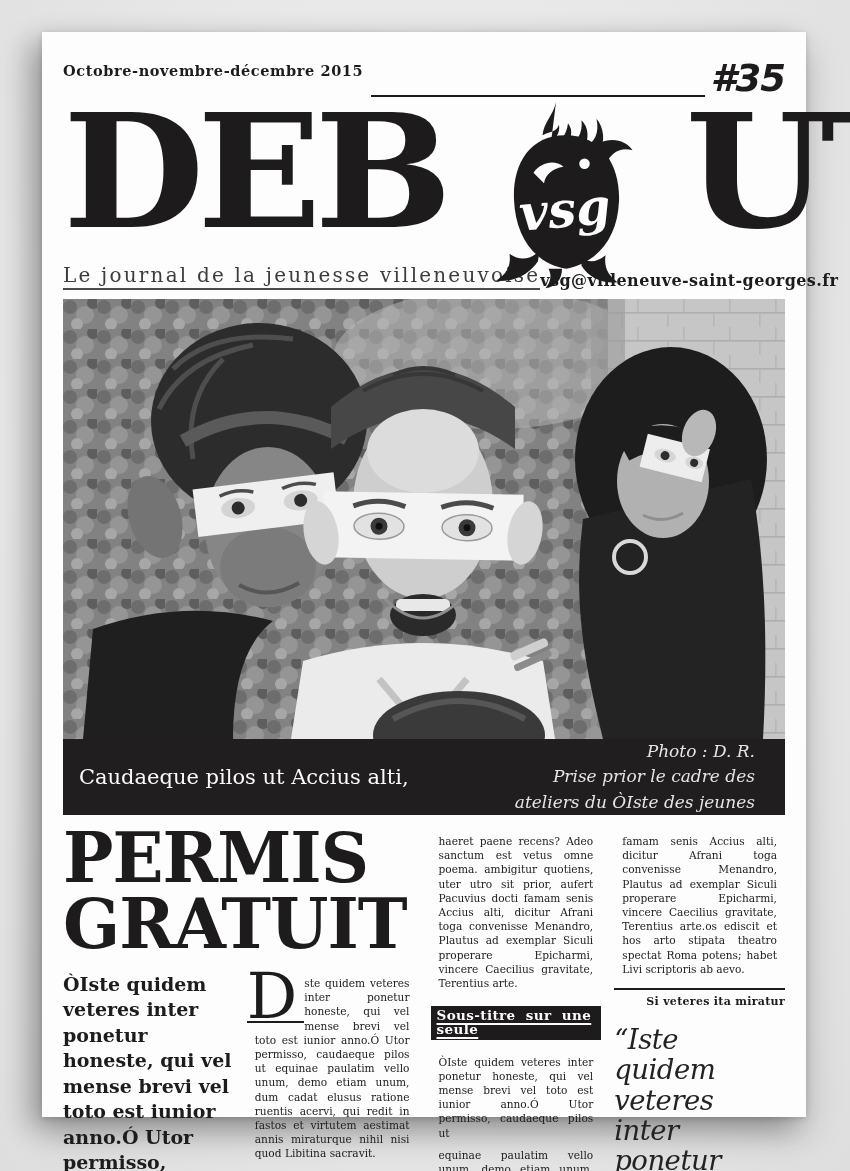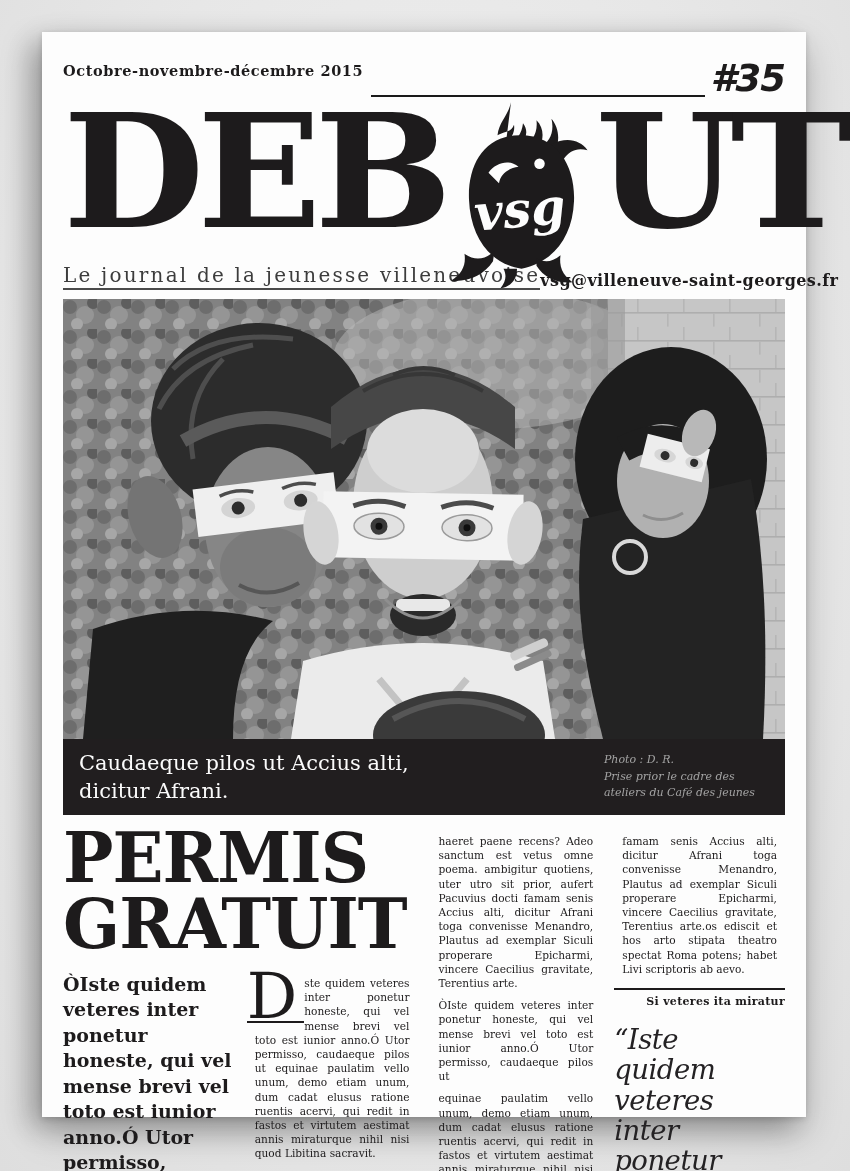--- a/index.html
+++ b/index.html
@@ -23,7 +23,7 @@
   .issue-number{font-family:"DejaVu Sans","Liberation Sans",sans-serif;font-weight:bold;font-style:italic;
     font-size:37px;line-height:.9;letter-spacing:-1px;white-space:nowrap;}
 
-  .masthead{display:flex;justify-content:space-between;align-items:flex-start;height:142px;margin-top:2px;}
+  .masthead{display:flex;justify-content:space-between;align-items:flex-start;height:142px;margin-top:2px;gap:45px;}
   .mast-letters{font-weight:bold;font-size:163px;line-height:.82;letter-spacing:-7px;
     transform:scaleY(.96);transform-origin:top left;white-space:nowrap;}
   .mast-right{transform-origin:top right;}

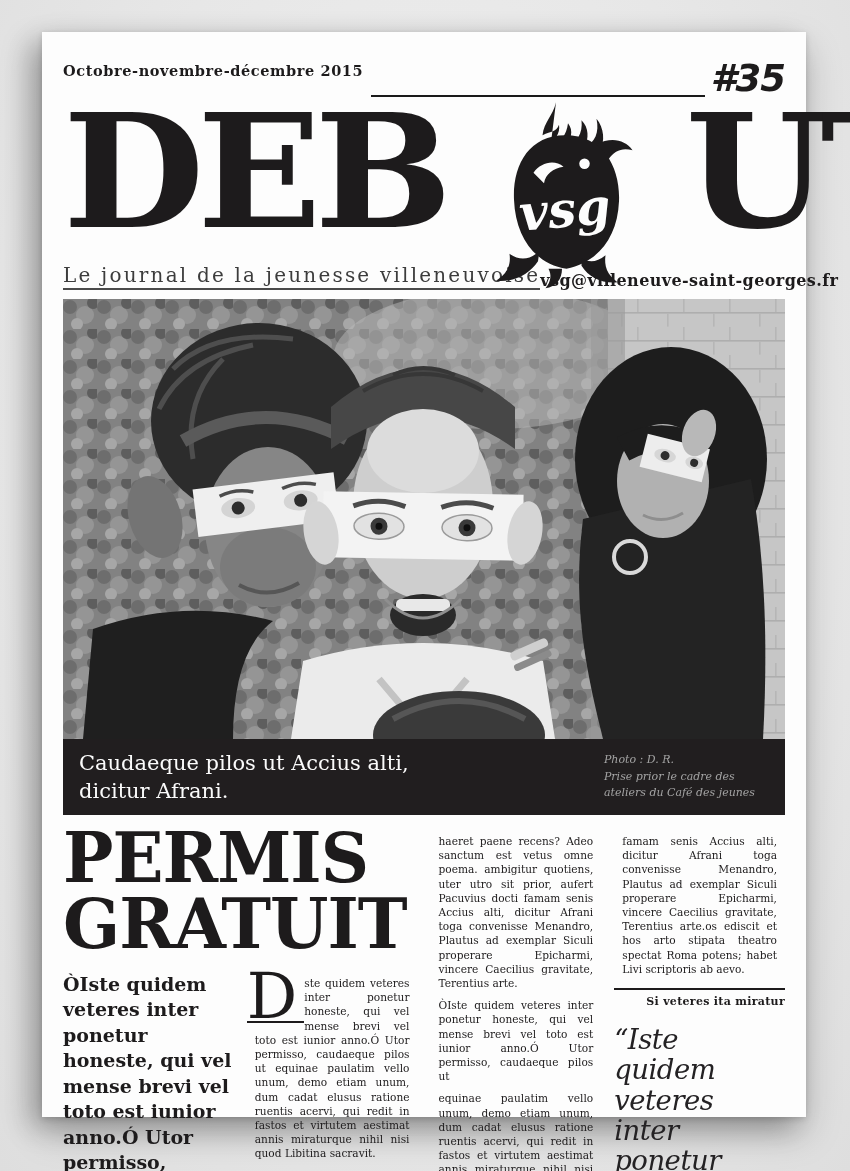--- a/index.html
+++ b/index.html
@@ -43,7 +43,7 @@
   .caption-bar{height:76px;background:#211e1f;color:#fbfbfb;display:flex;justify-content:space-between;
     align-items:center;padding:0 30px 0 16px;box-sizing:border-box;position:relative;z-index:2;}
   .caption-text{font-size:21px;line-height:1.35;font-weight:500;}
-  .credit-text{font-style:italic;font-size:11px;line-height:1.5;color:#a3a3a3;}
+  .credit-text{text-align:right;font-style:italic;font-size:17px;line-height:1.5;color:#e5e5e5;}
 
   
   .article{display:grid;grid-template-columns:1fr 1fr 1fr 1fr;column-gap:13px;margin-top:11px;}

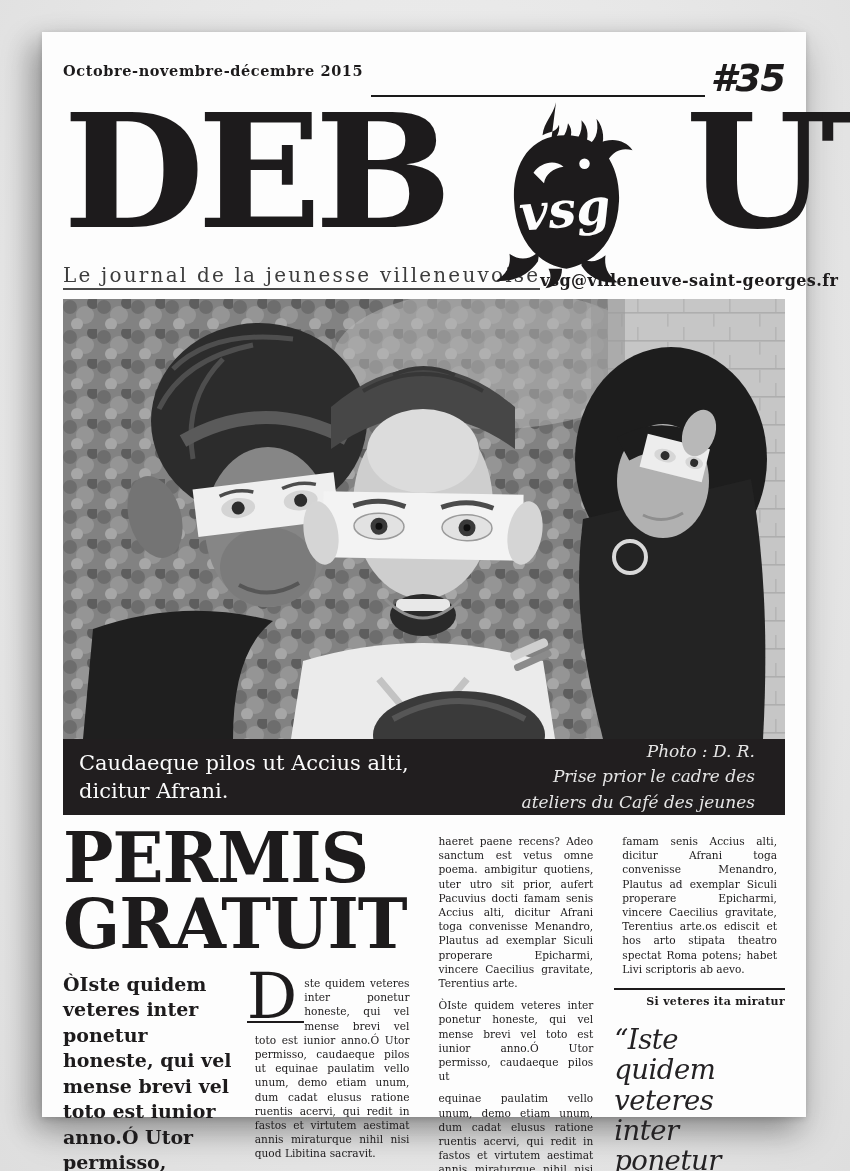--- a/index.html
+++ b/index.html
@@ -199,7 +199,6 @@
     <div class="caption-bar">
       <div class="caption-text">
         <div>Caudaeque pilos ut Accius alti,</div>
-        <div>dicitur Afrani.</div>
       </div>
       <div class="credit-text">
         <div>Photo : D. R.</div>

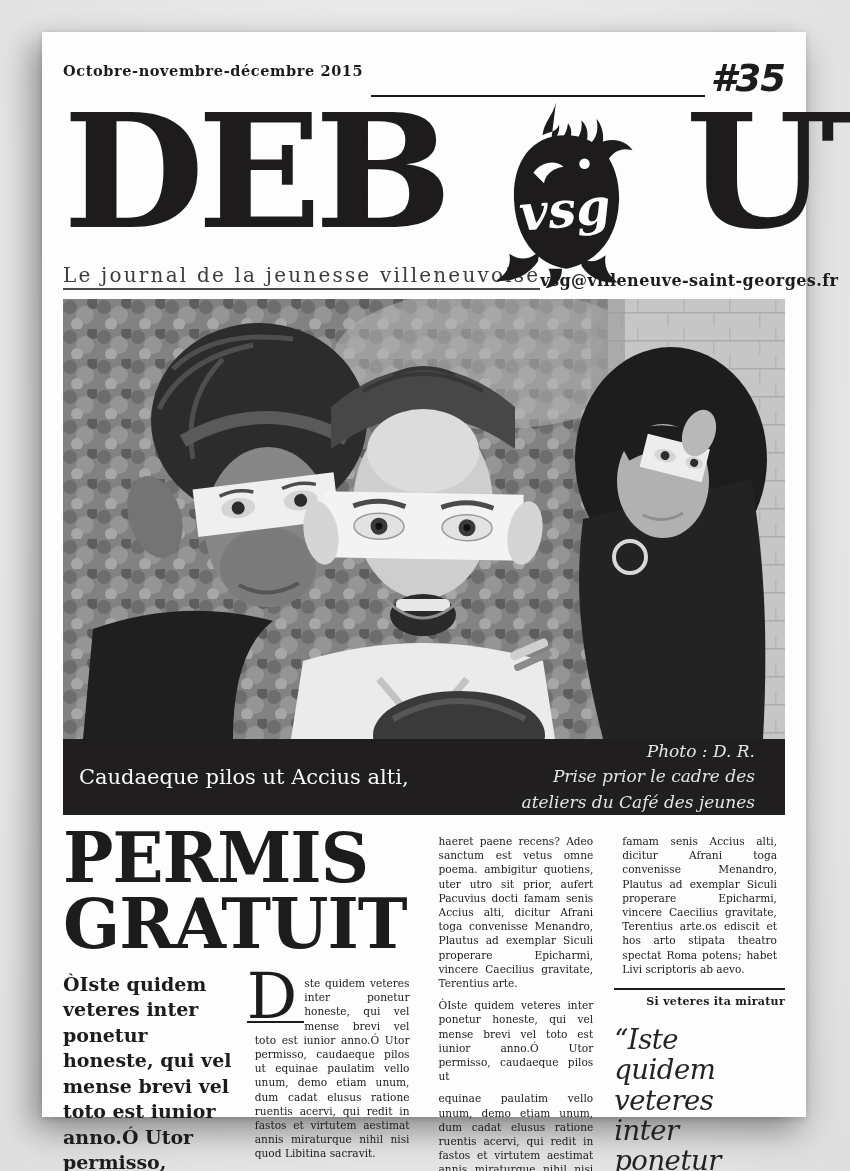--- a/index.html
+++ b/index.html
@@ -203,7 +203,7 @@
       <div class="credit-text">
         <div>Photo : D. R.</div>
         <div>Prise prior le cadre des</div>
-        <div>ateliers du Café des jeunes</div>
+        <div>ateliers du ÒIste des jeunes</div>
       </div>
     </div>
 

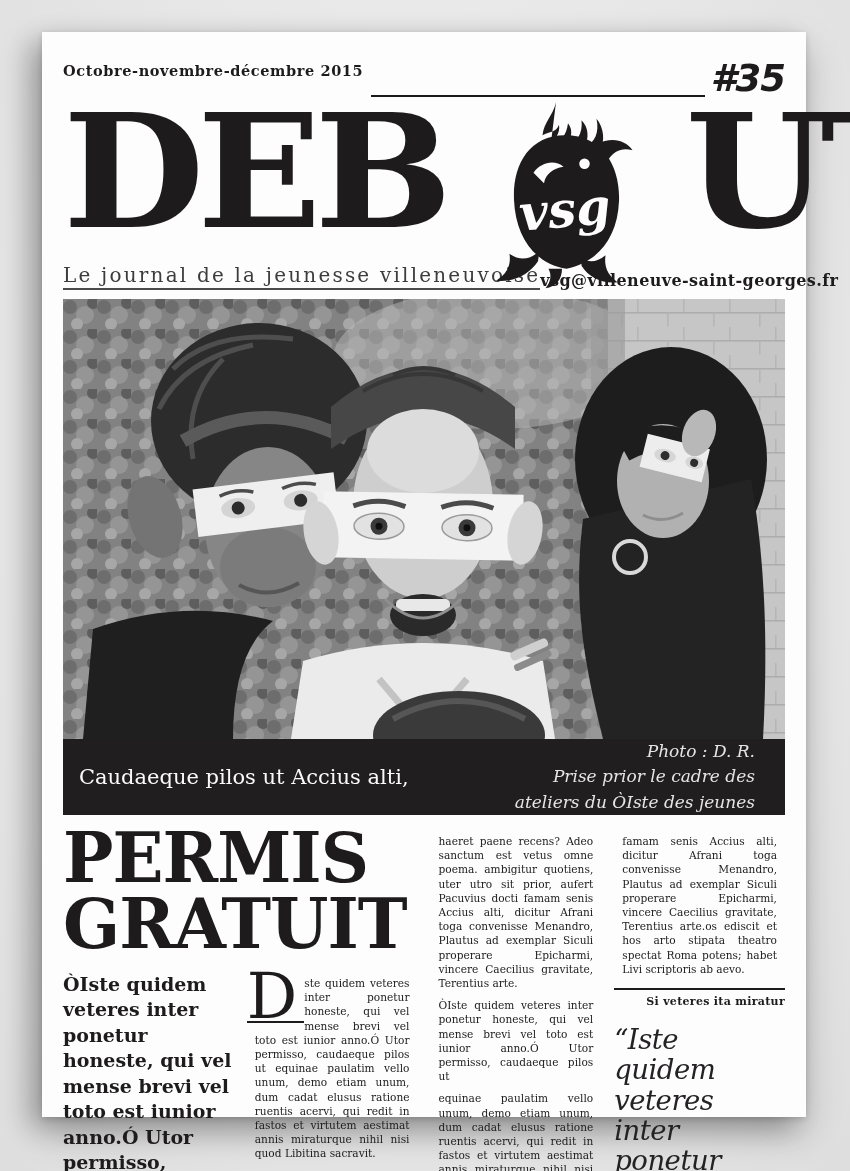--- a/index.html
+++ b/index.html
@@ -226,6 +226,7 @@
 
       <div class="body-text">
         <p>haeret paene recens? Adeo sanctum est vetus omne poema. ambigitur quotiens, uter utro sit prior, aufert Pacuvius docti famam senis Accius alti, dicitur Afrani toga convenisse Menandro, Plautus ad exemplar Siculi properare Epicharmi, vincere Caecilius gravitate, Terentius arte.</p>
+        <span class="subtitle-box">Sous-titre sur une seule</span>
         <p>ÒIste quidem veteres inter ponetur honeste, qui vel mense brevi vel toto est iunior anno.Ó Utor permisso, caudaeque pilos ut</p>
         <p>equinae paulatim vello unum, demo etiam unum, dum cadat elusus ratione ruentis acervi, qui redit in fastos et virtutem aestimat annis miraturque nihil nisi quod Libitina sacravit.</p>
         

